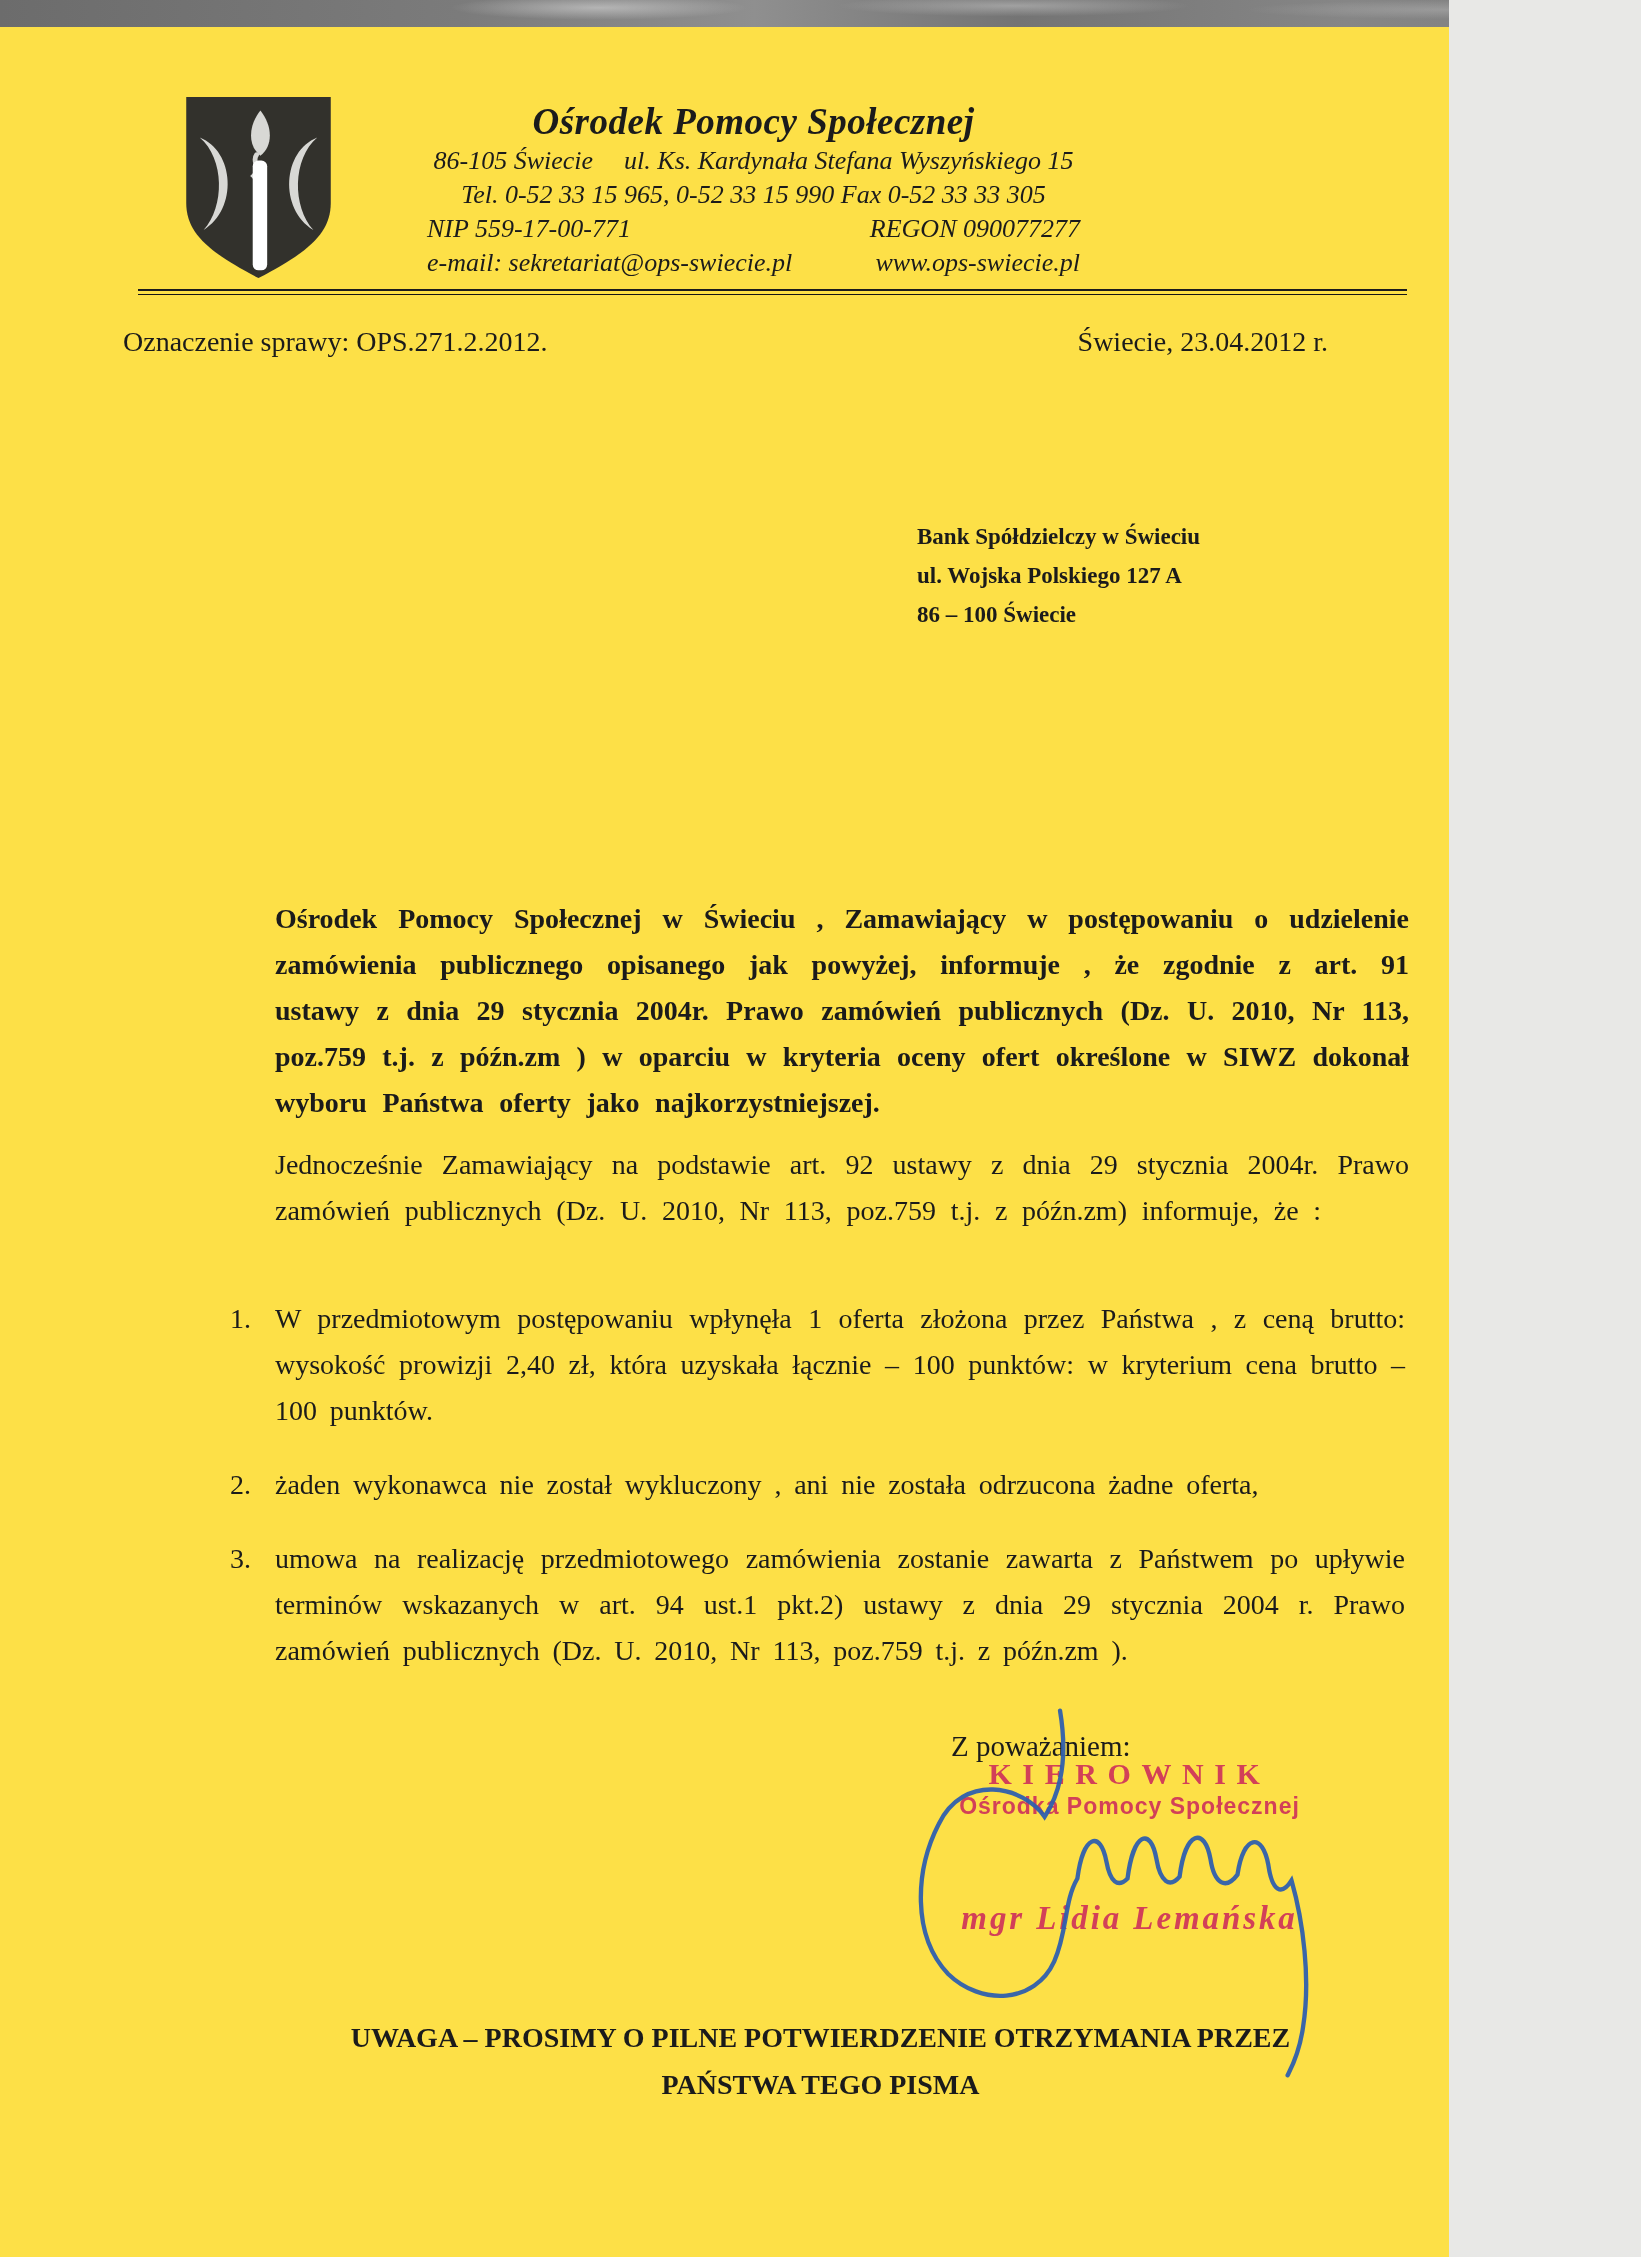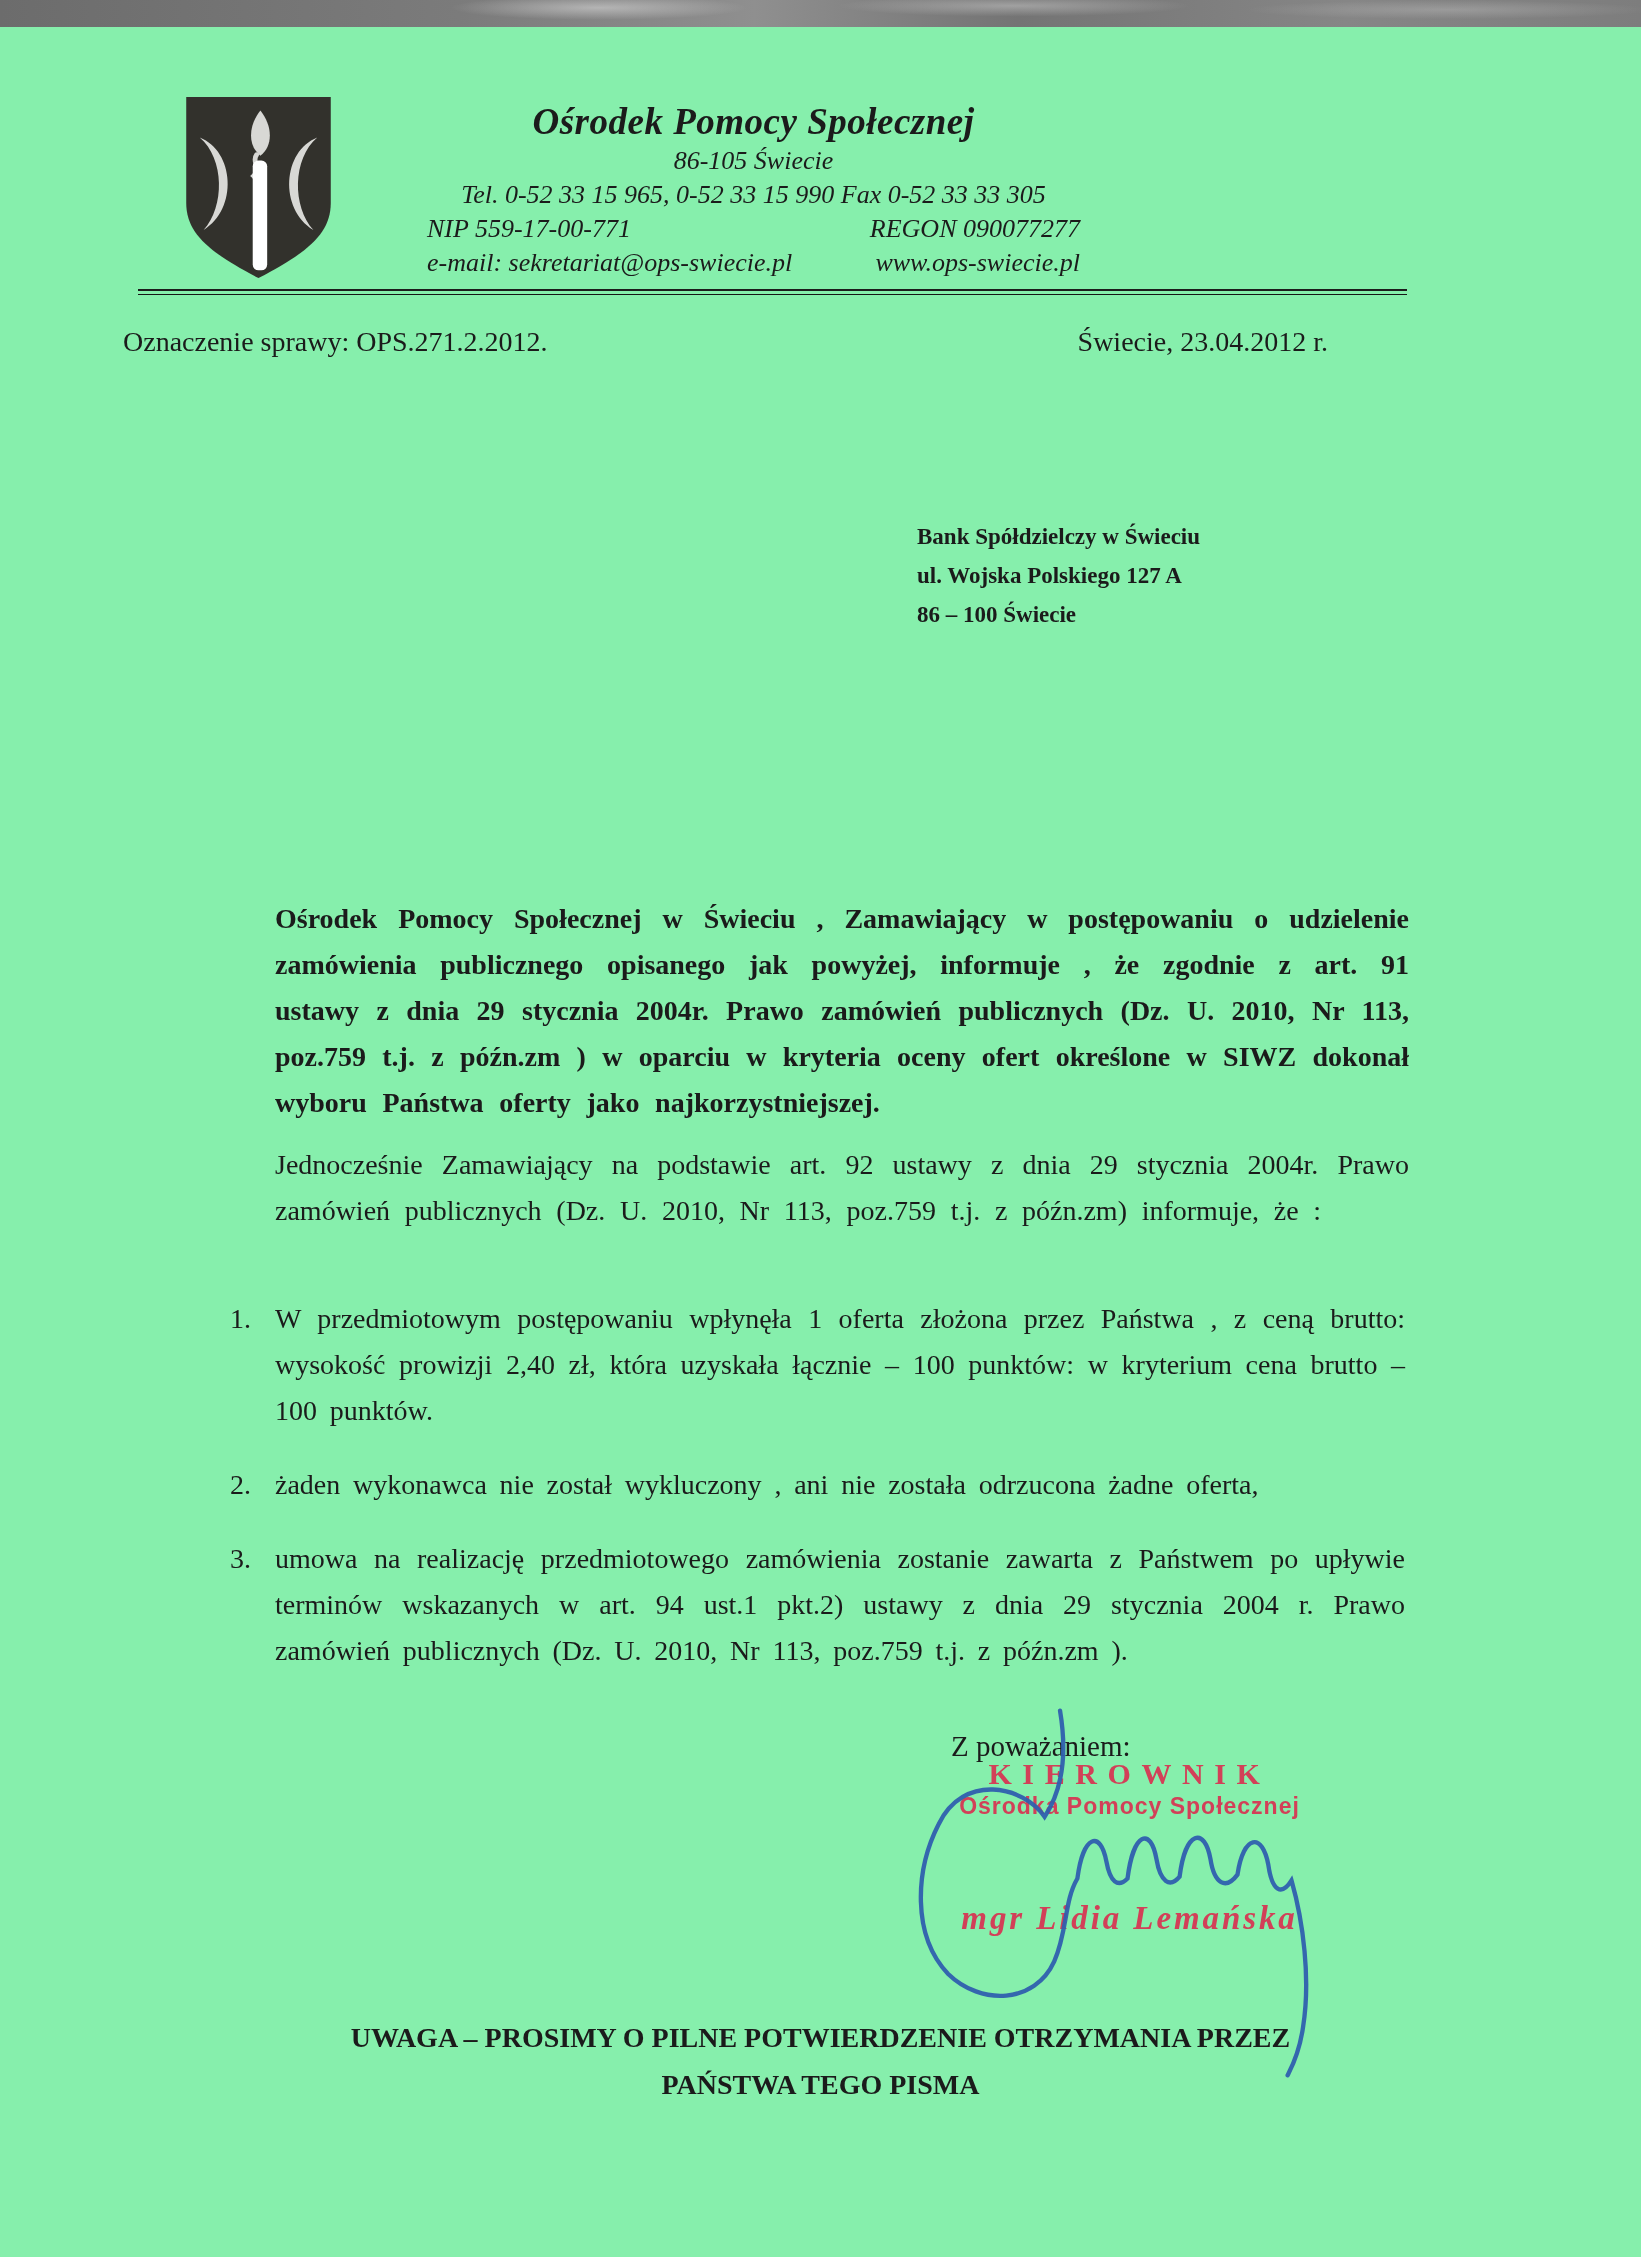--- a/index.html
+++ b/index.html
@@ -5,8 +5,8 @@
   html,body{margin:0;padding:0;background:#e8e8e6;}
   .page{
     position:relative;
-    width:1641px;height:2257px;
-    background:#86efac;
+    width:1449px;height:2257px;
+    background:#fde047;
     font-family:"Liberation Serif", serif;
     color:#1b1b1b;
     overflow:hidden;

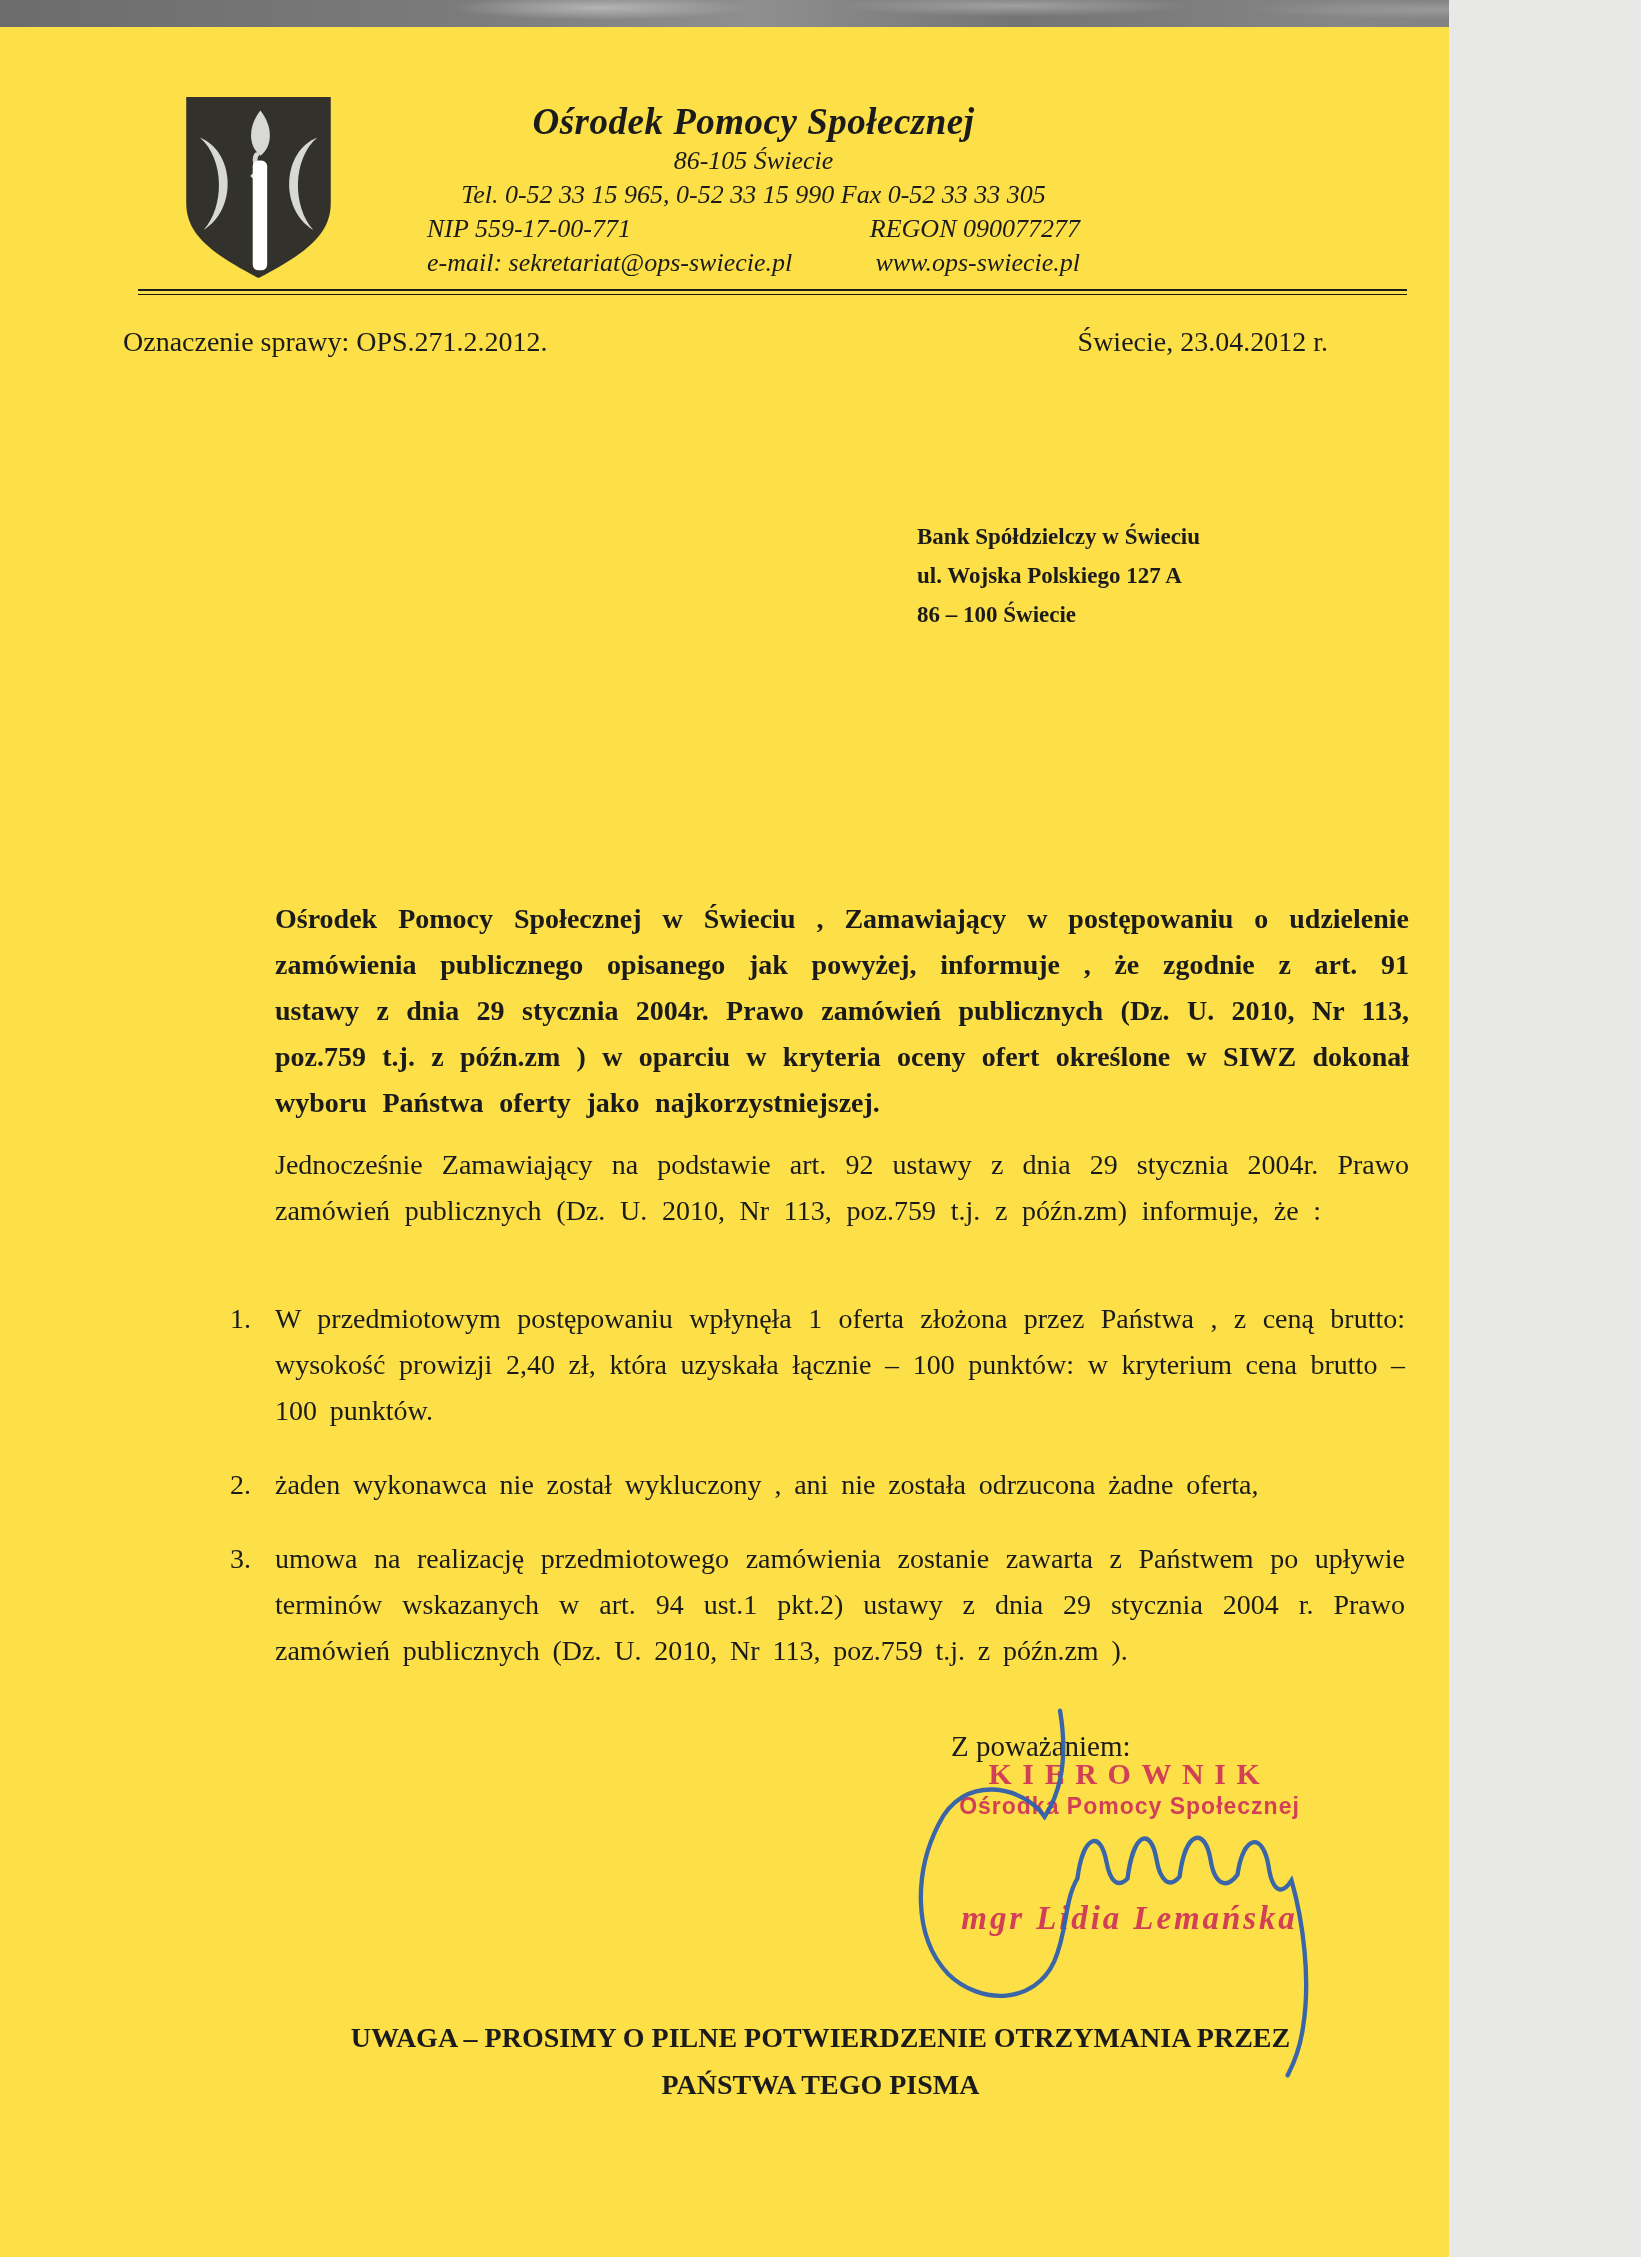--- a/index.html
+++ b/index.html
@@ -89,6 +89,7 @@
     <div class="org">Ośrodek Pomocy Społecznej</div>
     <div class="line addr">
       <span>86-105 Świecie</span>
+      <span>ul. Ks. Kardynała Stefana Wyszyńskiego 15</span>
     </div>
     <div class="line">Tel. 0-52 33 15 965,  0-52 33 15 990  Fax 0-52 33 33 305</div>
     <div class="line cols">

